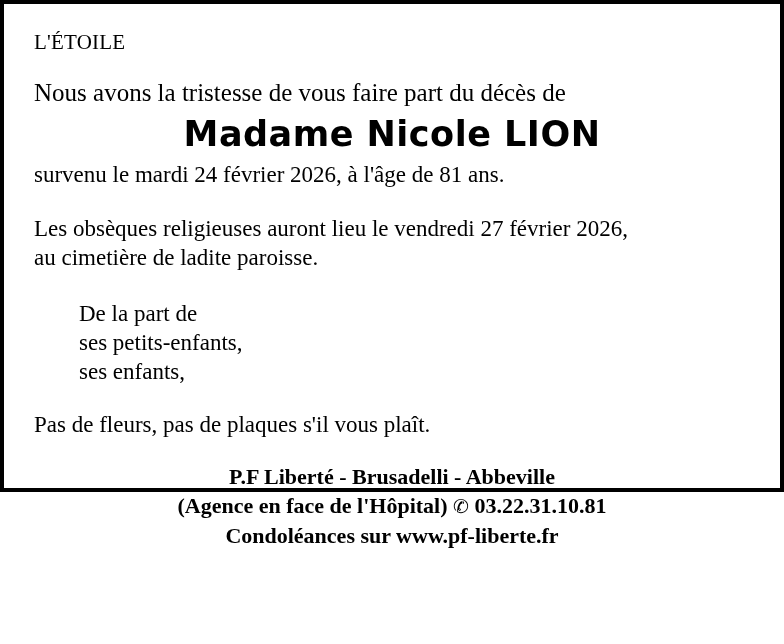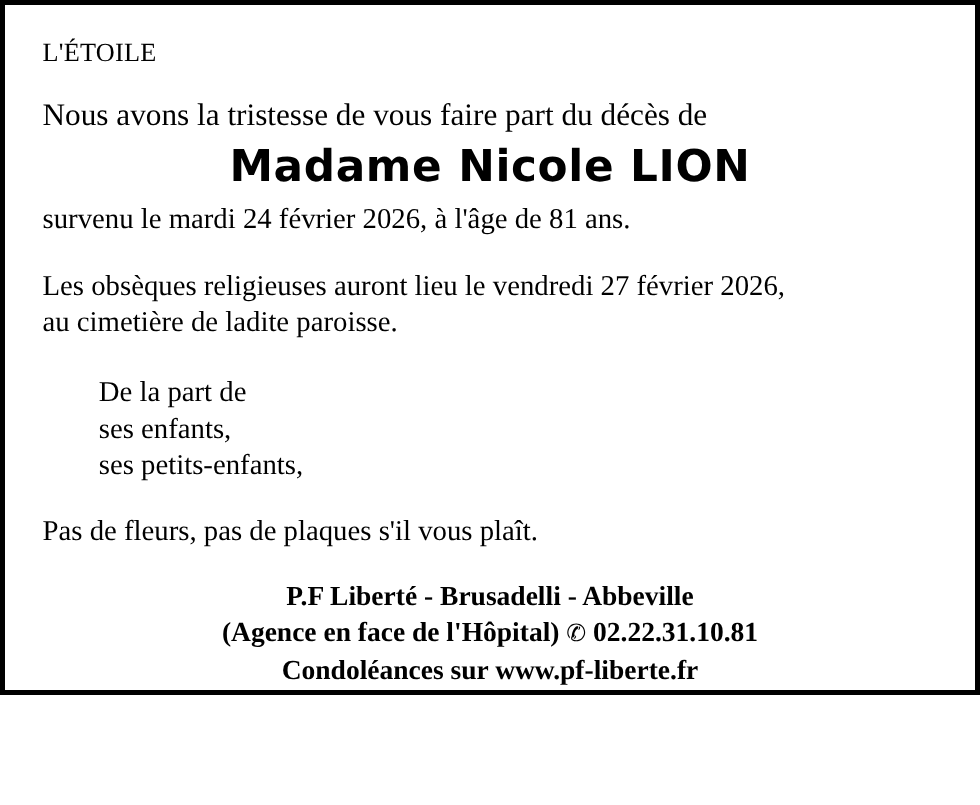--- a/index.html
+++ b/index.html
@@ -17,7 +17,7 @@
   .notice {
     box-sizing: border-box;
     width: 784px;
-    height: 556px;
+    height: 492px;
     border: 4px solid #000000;
     padding: 26px 30px 18px 30px;
     display: flex;

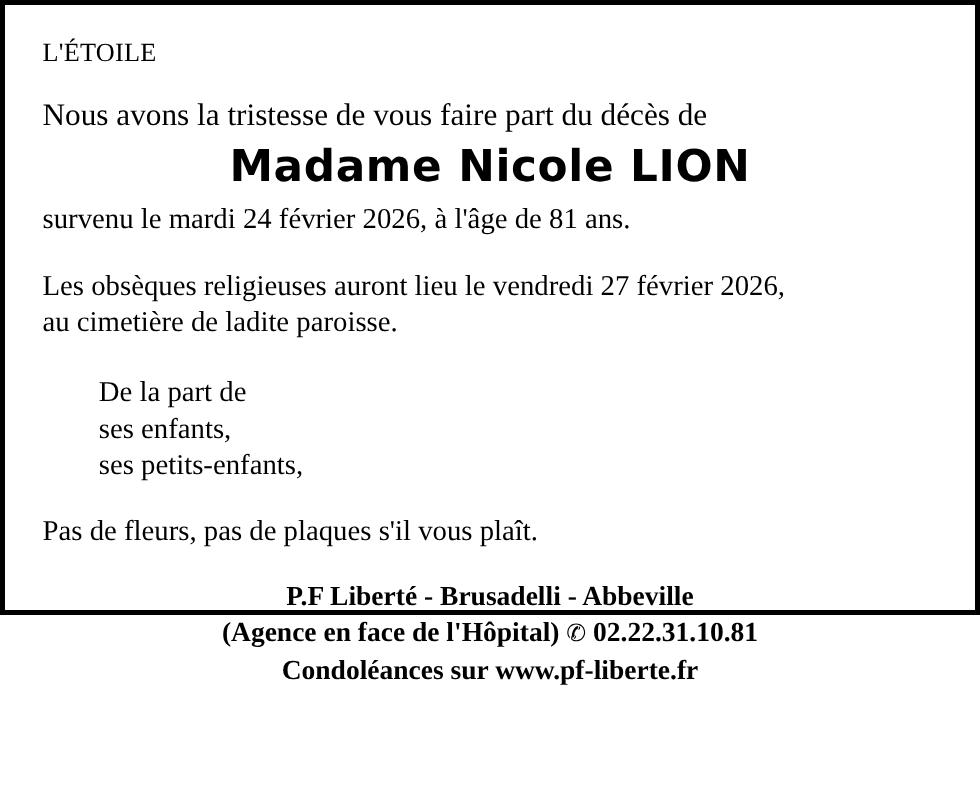--- a/index.html
+++ b/index.html
@@ -106,8 +106,8 @@
 
   <div class="family">
     <div>De la part de</div>
+    <div>ses petits-enfants,</div>
     <div>ses enfants,</div>
-    <div>ses petits-enfants,</div>
   </div>
 
   <div class="request">Pas de fleurs, pas de plaques s'il vous plaît.</div>

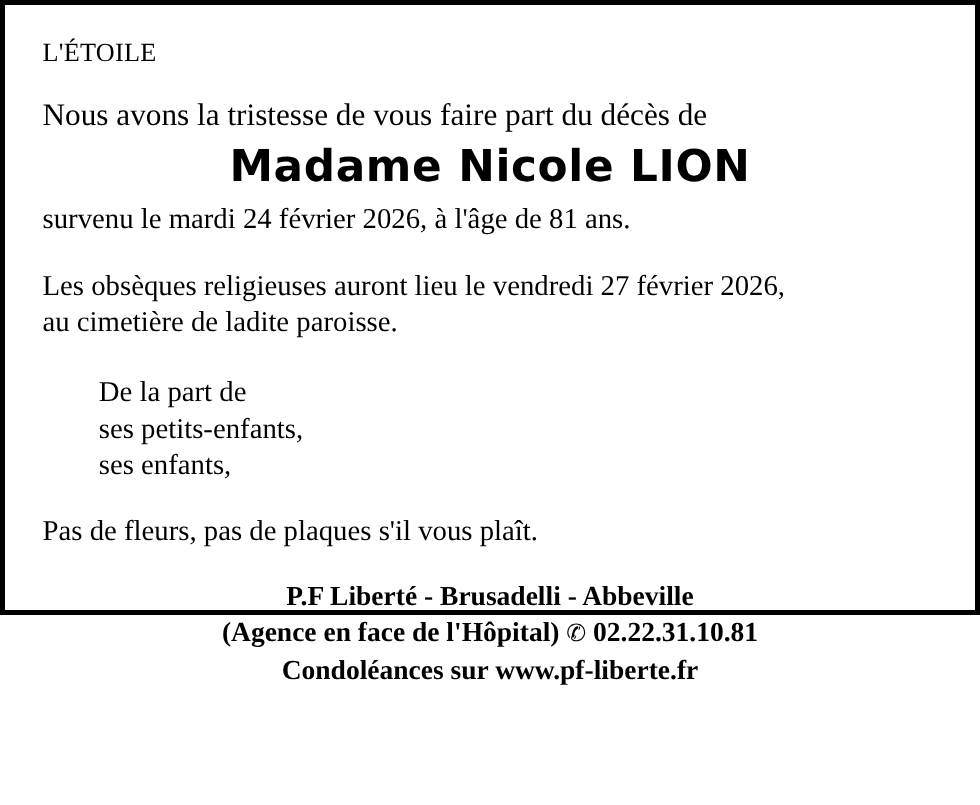--- a/index.html
+++ b/index.html
@@ -114,7 +114,7 @@
 
   <div class="footer">
     <div>P.F Liberté - Brusadelli - Abbeville</div>
-    <div><span>(Agence en face de l'Hôpital)</span> <span class="phone-icon">✆</span> <span>02.22.31.10.81</span></div>
+    <div><span>(Agence en face de l'Hôpital)</span> <span class="phone-icon">✆</span> <span>03.22.31.10.81</span></div>
     <div>Condoléances sur www.pf-liberte.fr</div>
   </div>
 

